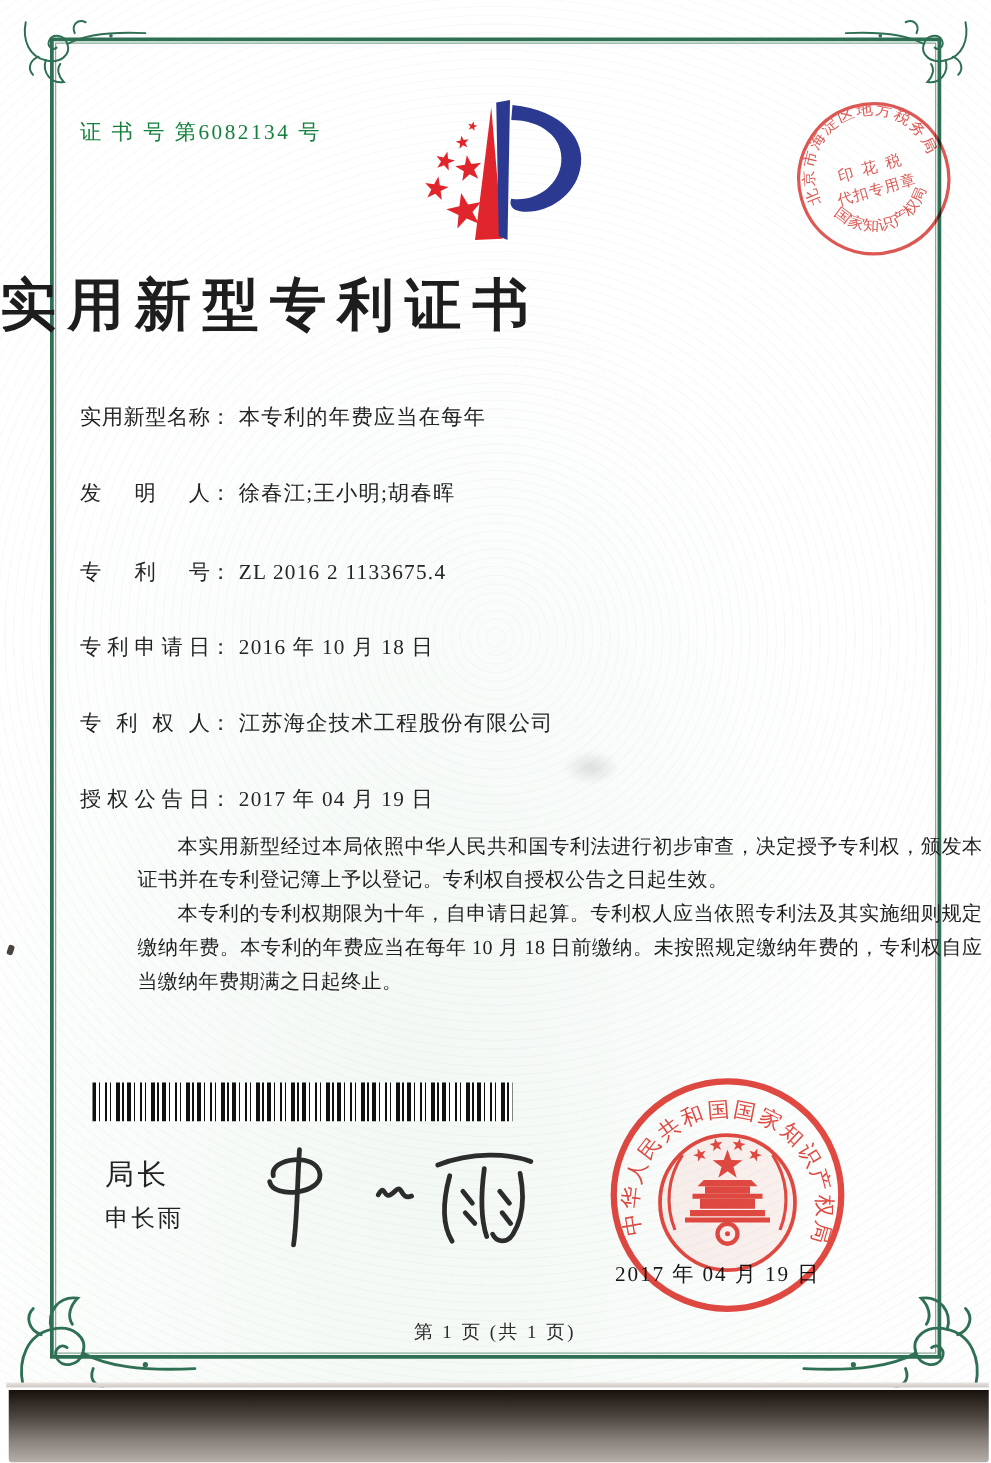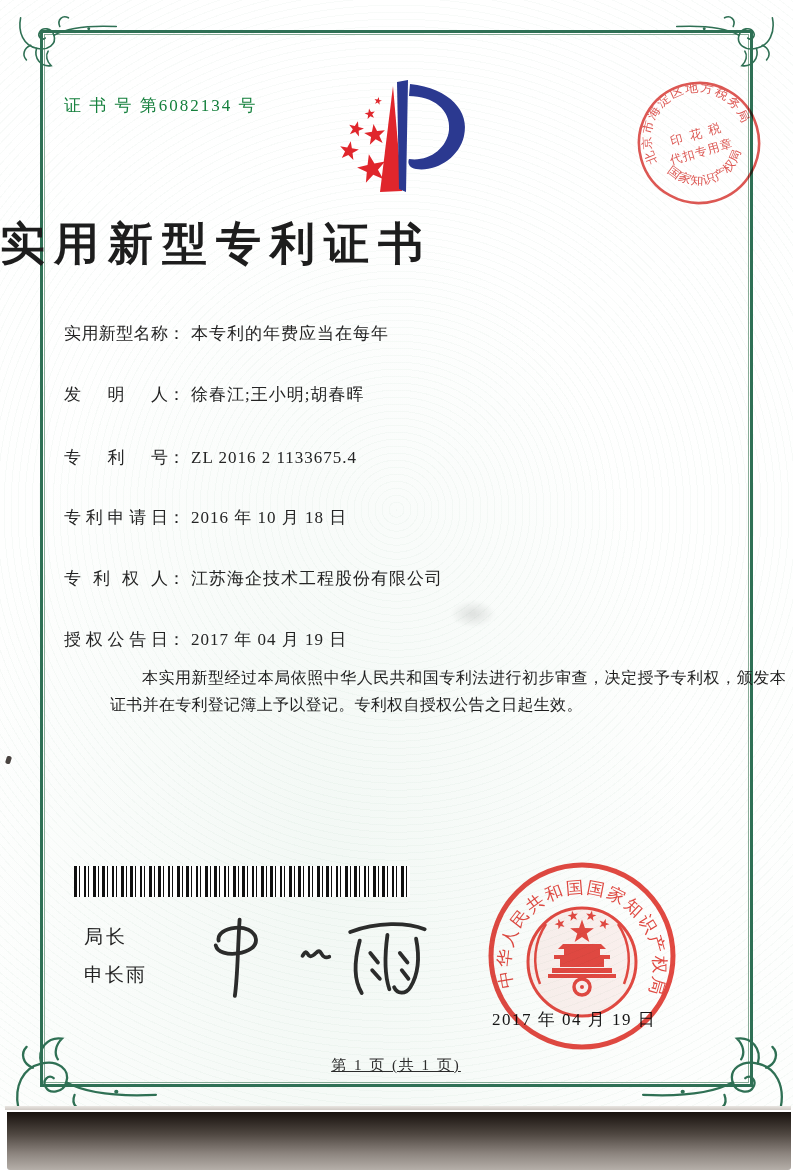--- a/index.html
+++ b/index.html
@@ -163,6 +163,7 @@
 
 <div class="abs paras">
   <p>本实用新型经过本局依照中华人民共和国专利法进行初步审查，决定授予专利权，颁发本证书并在专利登记簿上予以登记。专利权自授权公告之日起生效。</p>
+  <p>本专利的专利权期限为十年，自申请日起算。专利权人应当依照专利法及其实施细则规定缴纳年费。本专利的年费应当在每年 10 月 18 日前缴纳。未按照规定缴纳年费的，专利权自应当缴纳年费期满之日起终止。</p>
 </div>
 
 <div class="abs barcode"></div>

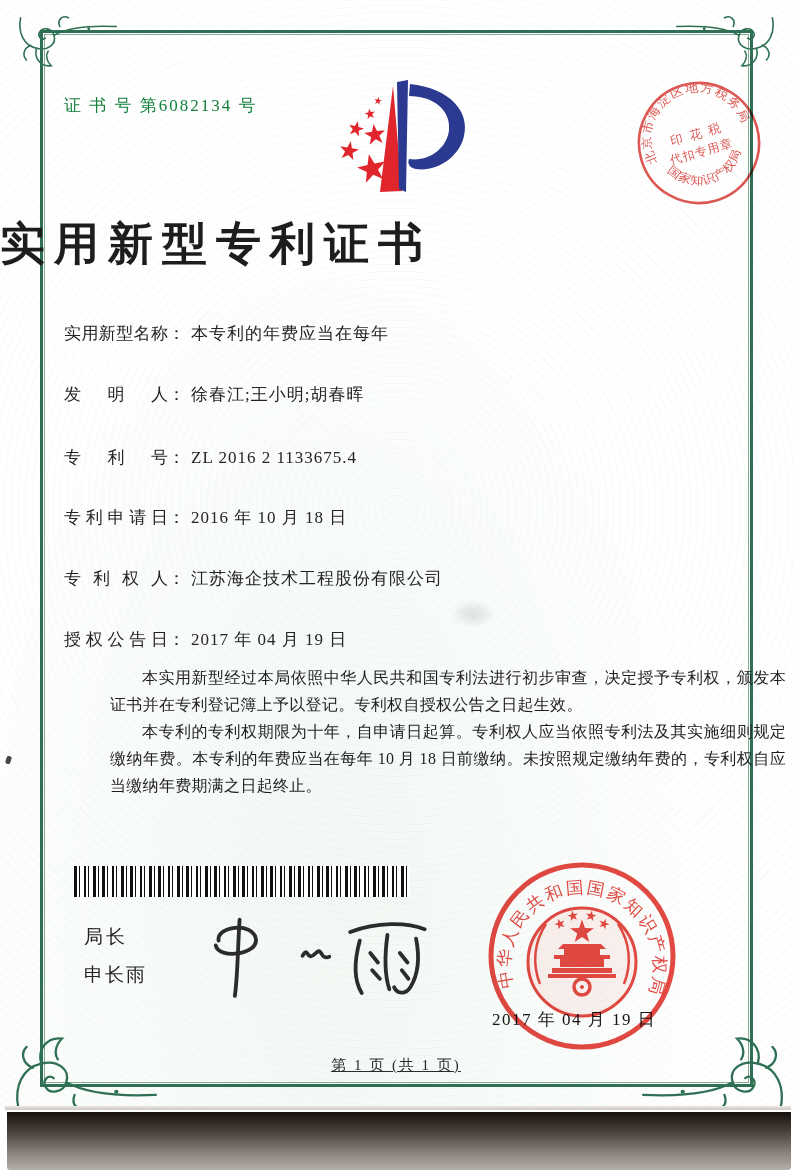--- a/index.html
+++ b/index.html
@@ -46,7 +46,7 @@
       #101010 10px 12px, #fff 12px 14px, #101010 14px 15px, #fff 15px 19px,
       #101010 19px 22px, #fff 22px 24px, #101010 24px 25px, #fff 25px 28px);
   }
-  .signer-title{left:84px;top:924px;font-size:19px;letter-spacing:3px;color:#222;
+  .signer-title{left:84px;top:924px;font-size:23px;letter-spacing:3px;color:#222;
     font-family:"Liberation Sans","DejaVu Sans",sans-serif;}
   .signer-name{left:84px;top:962px;font-size:19px;letter-spacing:2px;color:#222;
     font-family:"Liberation Sans","DejaVu Sans",sans-serif;}

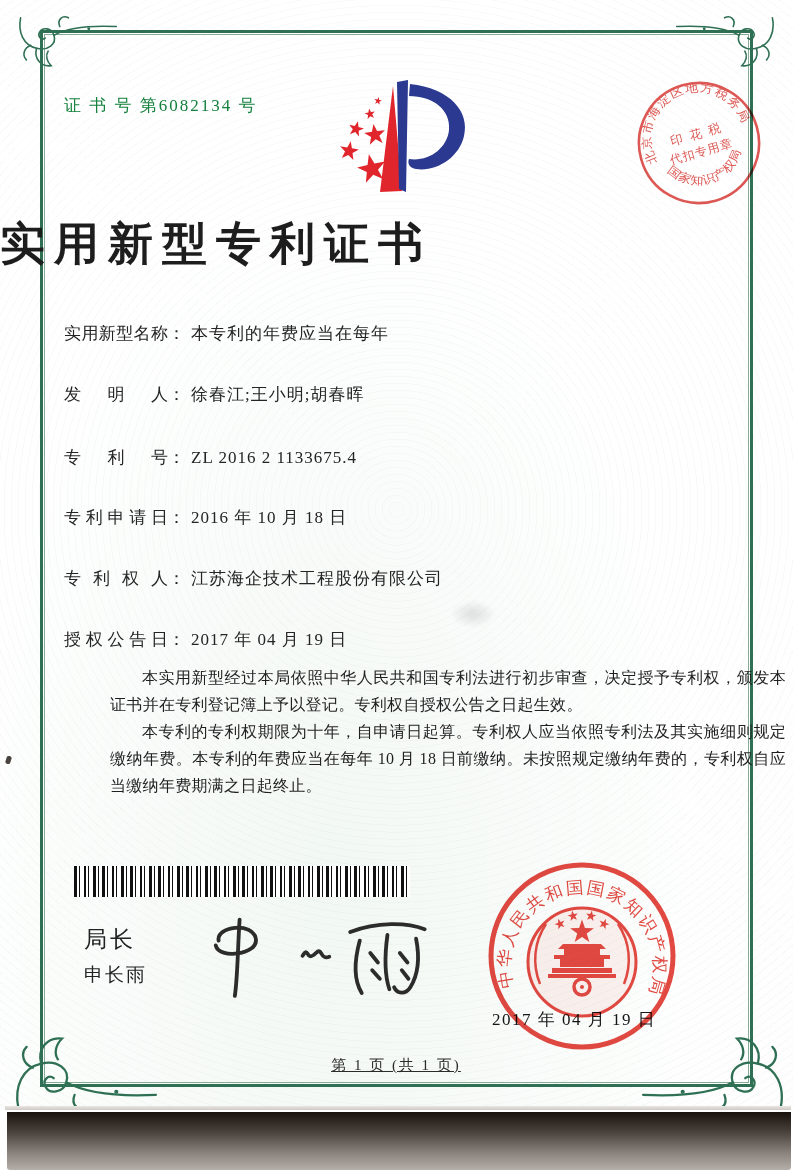--- a/index.html
+++ b/index.html
@@ -51,7 +51,7 @@
   .signer-name{left:84px;top:962px;font-size:19px;letter-spacing:2px;color:#222;
     font-family:"Liberation Sans","DejaVu Sans",sans-serif;}
   .seal-date{left:492px;top:1008px;font-size:17px;letter-spacing:1.5px;color:#161616;z-index:4;}
-  .footer{left:0;top:1056px;width:792px;text-align:center;font-size:15px;letter-spacing:2px;color:#2b2b2b;text-decoration:underline;}
+  .footer{left:0;top:1056px;width:792px;text-align:center;font-size:15px;letter-spacing:2px;color:#2b2b2b;}
   .office-seal{left:482px;top:856px;z-index:5;mix-blend-mode:multiply;opacity:0.93;}
   .tax-stamp{left:626px;top:70px;mix-blend-mode:multiply;opacity:0.88;transform:rotate(-16deg);}
   .logo{left:330px;top:72px;}

